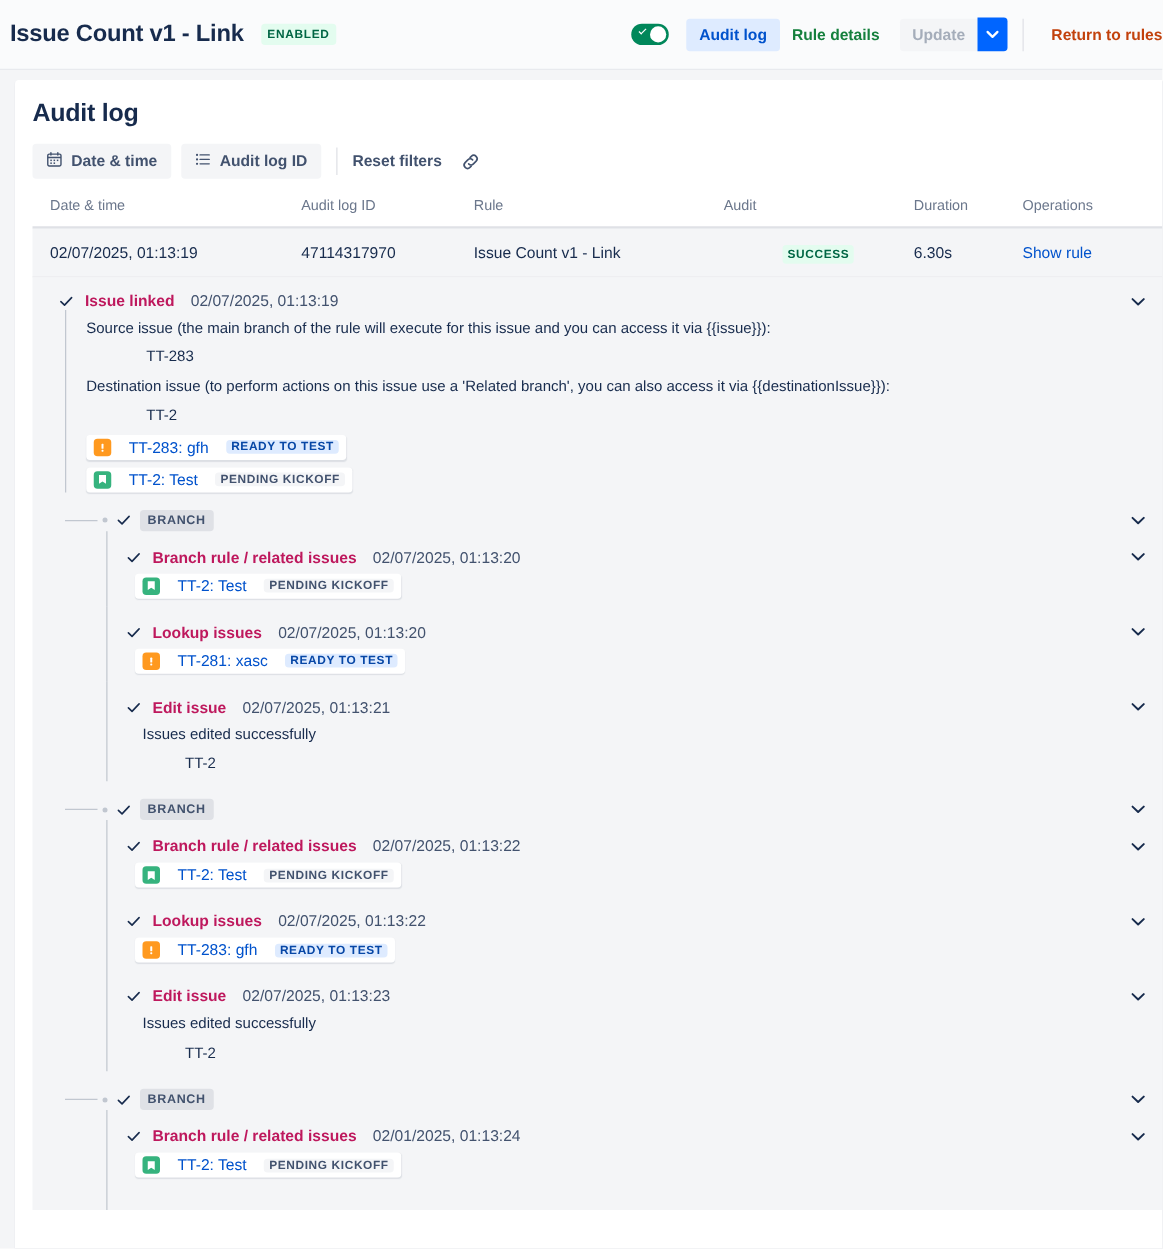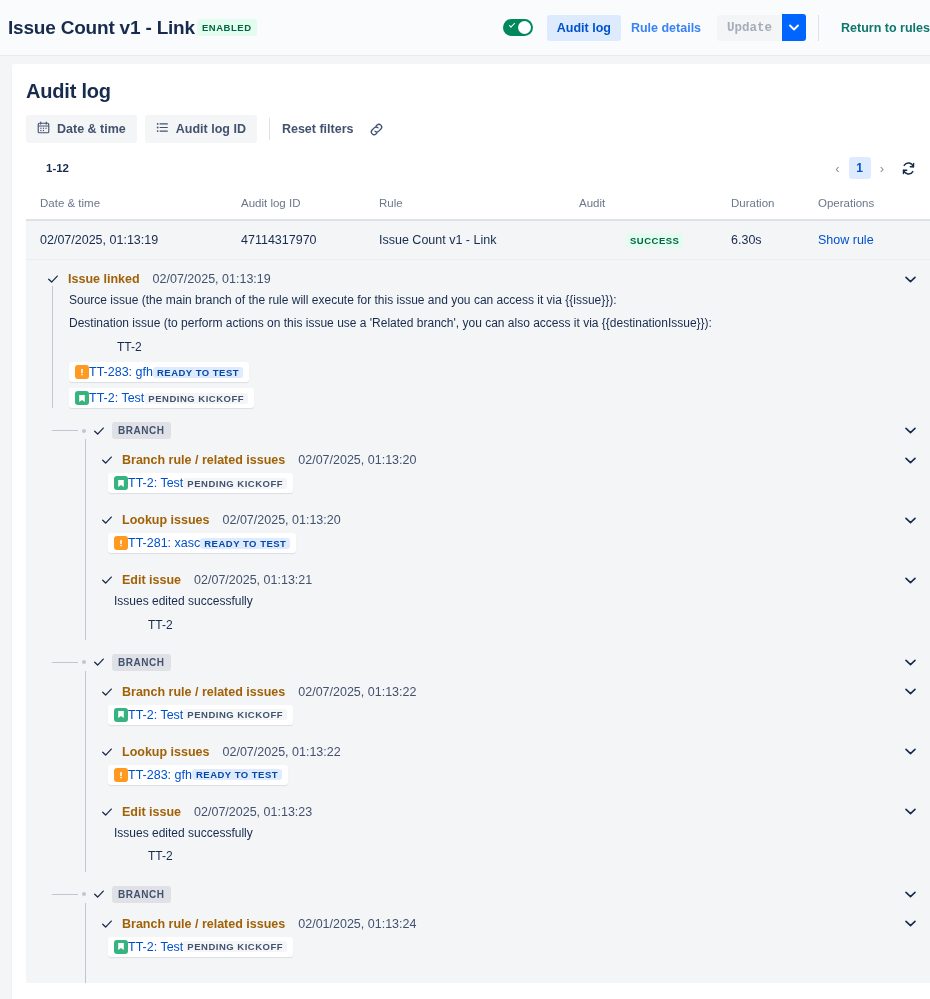--- a/index.html
+++ b/index.html
@@ -23,7 +23,7 @@
     margin-left: 8px; letter-spacing: -0.2px; white-space: nowrap;
   }
   .enabled-lozenge {
-    margin-left: 2px; background: #e3fcef; color: #006644;
+    margin-left: 14px; background: #e3fcef; color: #006644;
     font-size: 9.5px; font-weight: 700; letter-spacing: .55px;
     padding: 3px 5px; border-radius: 3px; text-transform: uppercase;
   }

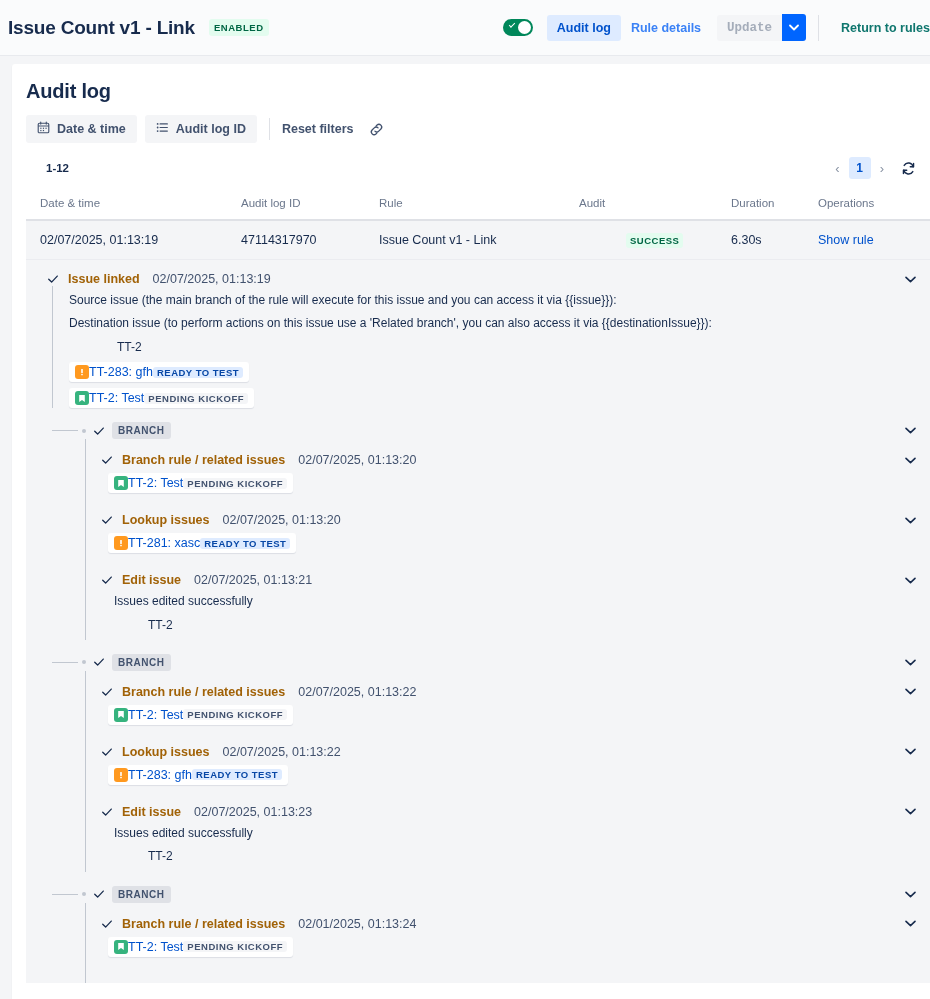--- a/index.html
+++ b/index.html
@@ -45,7 +45,7 @@
     transform: rotate(-45deg);
   }
   .navbtn {
-    font-size: 12.5px; font-weight: 600; color: #3b82f6;
+    font-size: 12.5px; font-weight: 600; color: #15803d;
     padding: 6px 10px; border-radius: 3px; white-space: nowrap; cursor: pointer;
   }
   .navbtn.active { background: #deebff; color: #0052cc; }

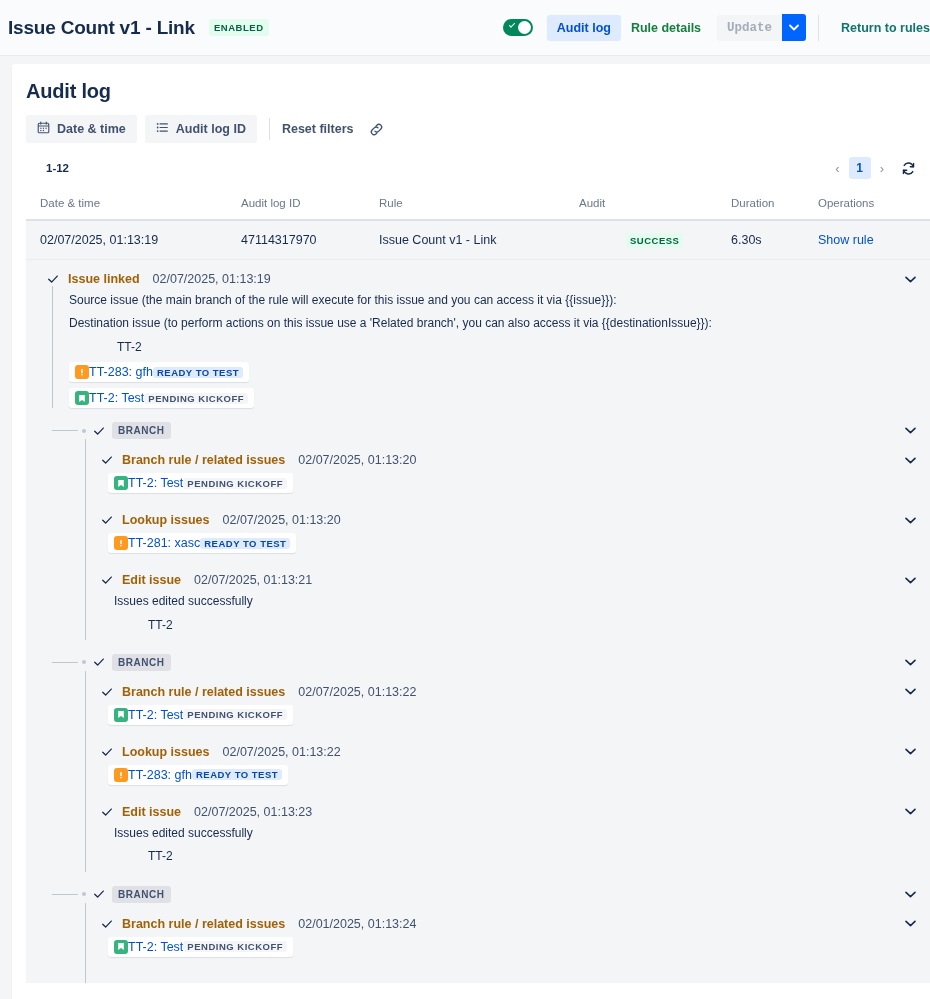--- a/index.html
+++ b/index.html
@@ -50,7 +50,7 @@
   }
   .navbtn.active { background: #deebff; color: #0052cc; }
   .navbtn.disabled { color: #a5adba; background: #f4f5f7; border-radius: 3px 0 0 3px; cursor: default;}
-  .split-wrap { display: flex; align-items: flex-end; margin-left: 6px; font-family: Liberation Mono, monospace; }
+  .split-wrap { display: flex; align-items: flex-end; margin-left: 6px; }
   .split-caret {
     background: #0065ff; width: 24px; height: 27px; border-radius: 0 3px 3px 0;
     display: flex; align-items: center; justify-content: center; cursor: pointer;

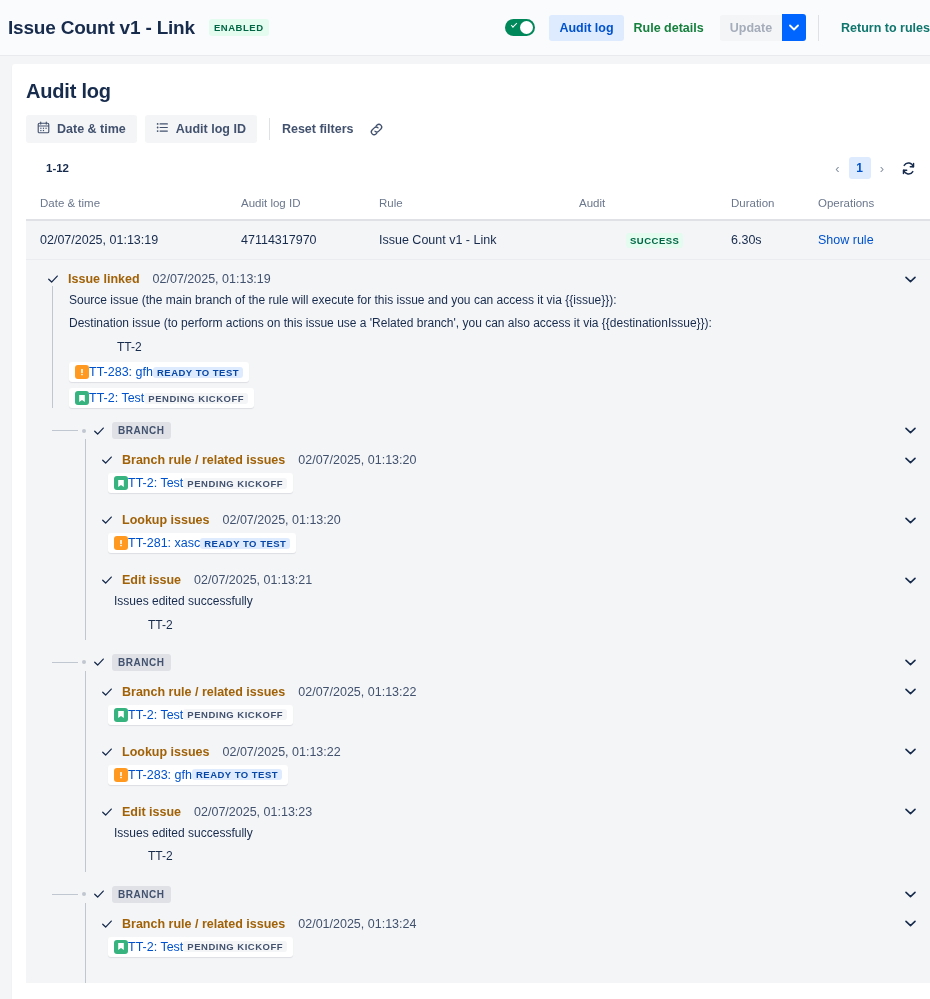--- a/index.html
+++ b/index.html
@@ -184,7 +184,7 @@
         </div>
       </div>
       <div class="vdiv"></div>
-      <div class="navbtn" style="color:#0f766e;padding-right:0">Return to rules</div>
+      <div class="navbtn" style="color:#c2410c;padding-right:0">Return to rules</div>
     </div>
   </div>
 

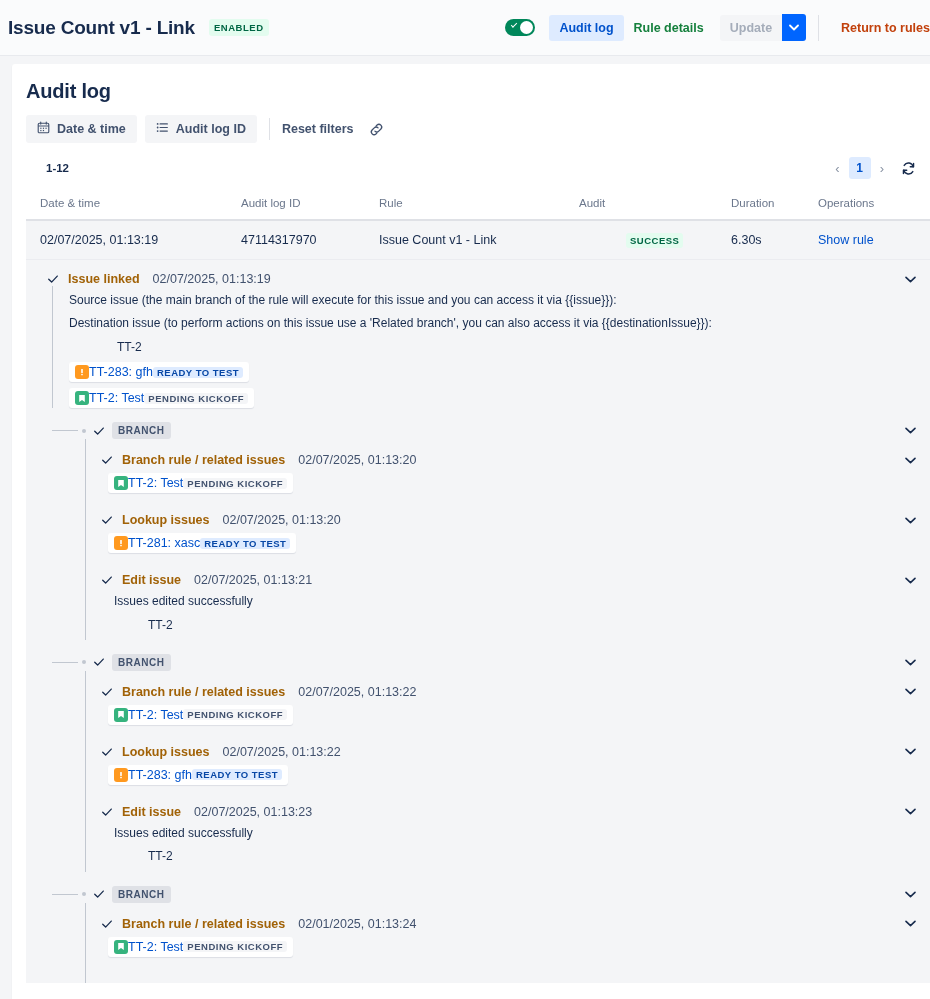--- a/index.html
+++ b/index.html
@@ -232,22 +232,6 @@
         </div>
       </div>
 
-      <div class="countrow">
-        <div class="count">1-12</div>
-        <div class="pager">
-          <div class="pg-arrow">‹</div>
-          <div class="pg-num">1</div>
-          <div class="pg-arrow">›</div>
-          <div class="refresh-btn">
-            <svg width="15" height="15" viewBox="0 0 16 16">
-                <path d="M13 6.2A5.2 5.2 0 0 0 3.4 4.7" stroke="#172b4d" stroke-width="1.5" fill="none" stroke-linecap="round"></path>
-                <path d="M3 9.8A5.2 5.2 0 0 0 12.6 11.3" stroke="#172b4d" stroke-width="1.5" fill="none" stroke-linecap="round"></path>
-                <path d="M13.4 2.6V6.2H9.9" stroke="#172b4d" stroke-width="1.5" fill="none" stroke-linecap="round" stroke-linejoin="round"></path>
-                <path d="M2.6 13.4V9.8h3.5" stroke="#172b4d" stroke-width="1.5" fill="none" stroke-linecap="round" stroke-linejoin="round"></path>
-              </svg>
-          </div>
-        </div>
-      </div>
 
       <div class="tbl">
         <div class="thead">

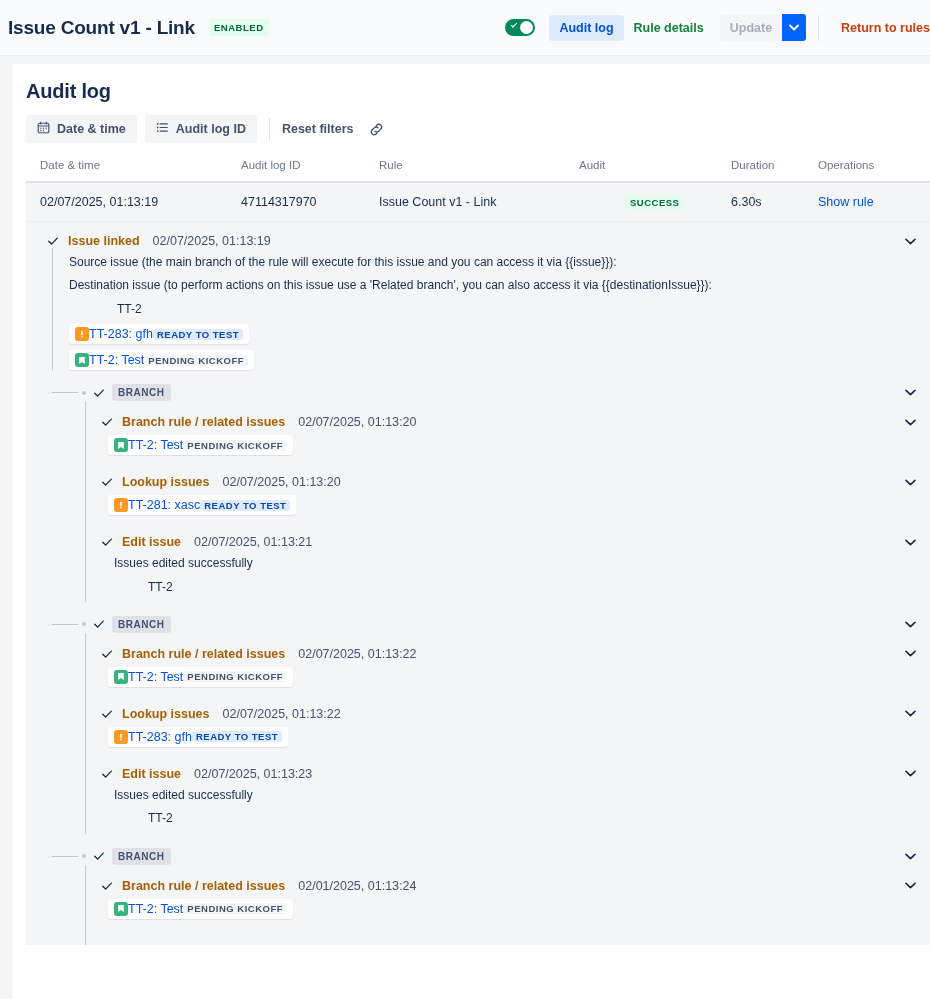--- a/index.html
+++ b/index.html
@@ -124,7 +124,7 @@
   .entry { position: relative; padding-right: 14px; }
   .entry-head { display: flex; align-items: center; gap: 8px; }
   .check { width: 14px; flex: none; display: flex; align-items: center; justify-content: center; }
-  .entry-title { font-size: 12.5px; font-weight: 700; color: #a16207; }
+  .entry-title { font-size: 12.5px; font-weight: 700; color: #be185d; }
   .entry-time { font-size: 12.5px; font-weight: 400; color: #42526e; margin-left: 5px; }
   .chev { margin-left: auto; display: flex; align-items: center; cursor: pointer; }
   .entry-body { font-size: 12px; color: #172b4d; }

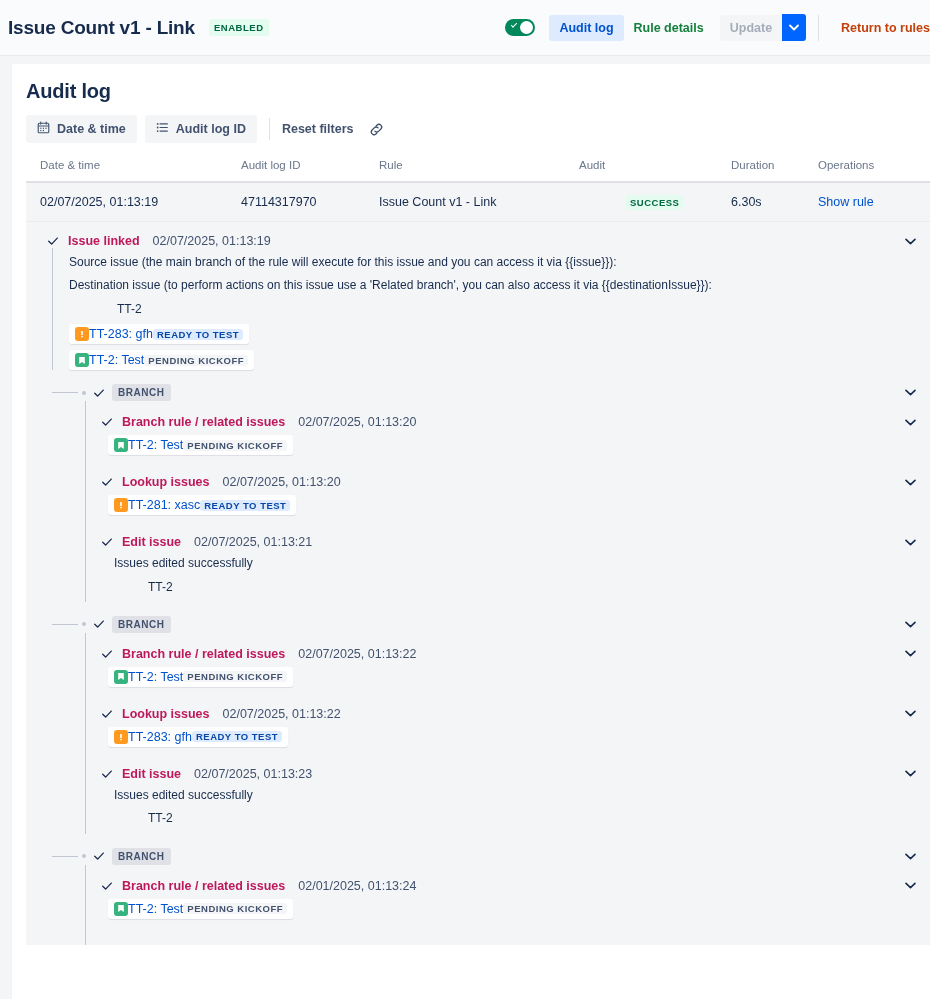--- a/index.html
+++ b/index.html
@@ -274,6 +274,7 @@
             </div>
             <div class="entry-body rail" style="margin-left:6px;padding-left:16px">
               <div class="body-line">Source issue (the main branch of the rule will execute for this issue and you can access it via {{issue}}):</div>
+              <div class="body-line body-indent">TT-283</div>
               <div class="body-line">Destination issue (to perform actions on this issue use a 'Related branch', you can also access it via {{destinationIssue}}):</div>
               <div class="body-line body-indent">TT-2</div>
               <div><span class="chip">

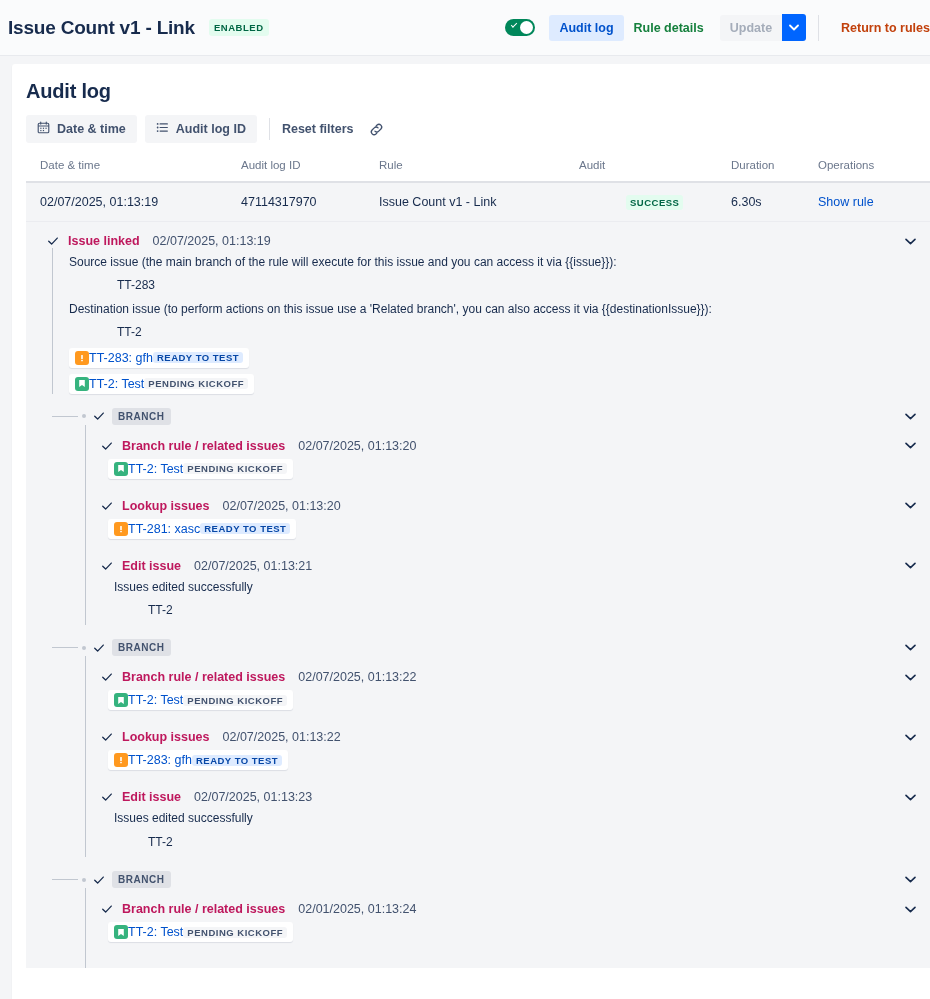--- a/index.html
+++ b/index.html
@@ -133,7 +133,7 @@
 
   
   .chip {
-    display: inline-flex; align-items: center; gap: 0;
+    display: inline-flex; align-items: center; gap: 14px;
     background: #fff; border-radius: 3px; padding: 3px 6px;
     box-shadow: 0 1px 1px rgba(9,30,66,.10); margin-top: 6px;
   }

